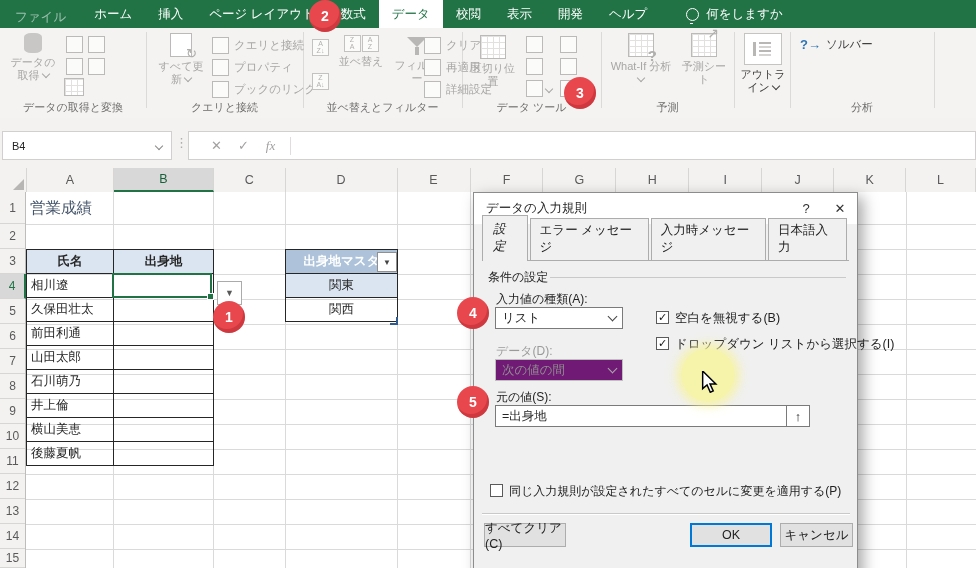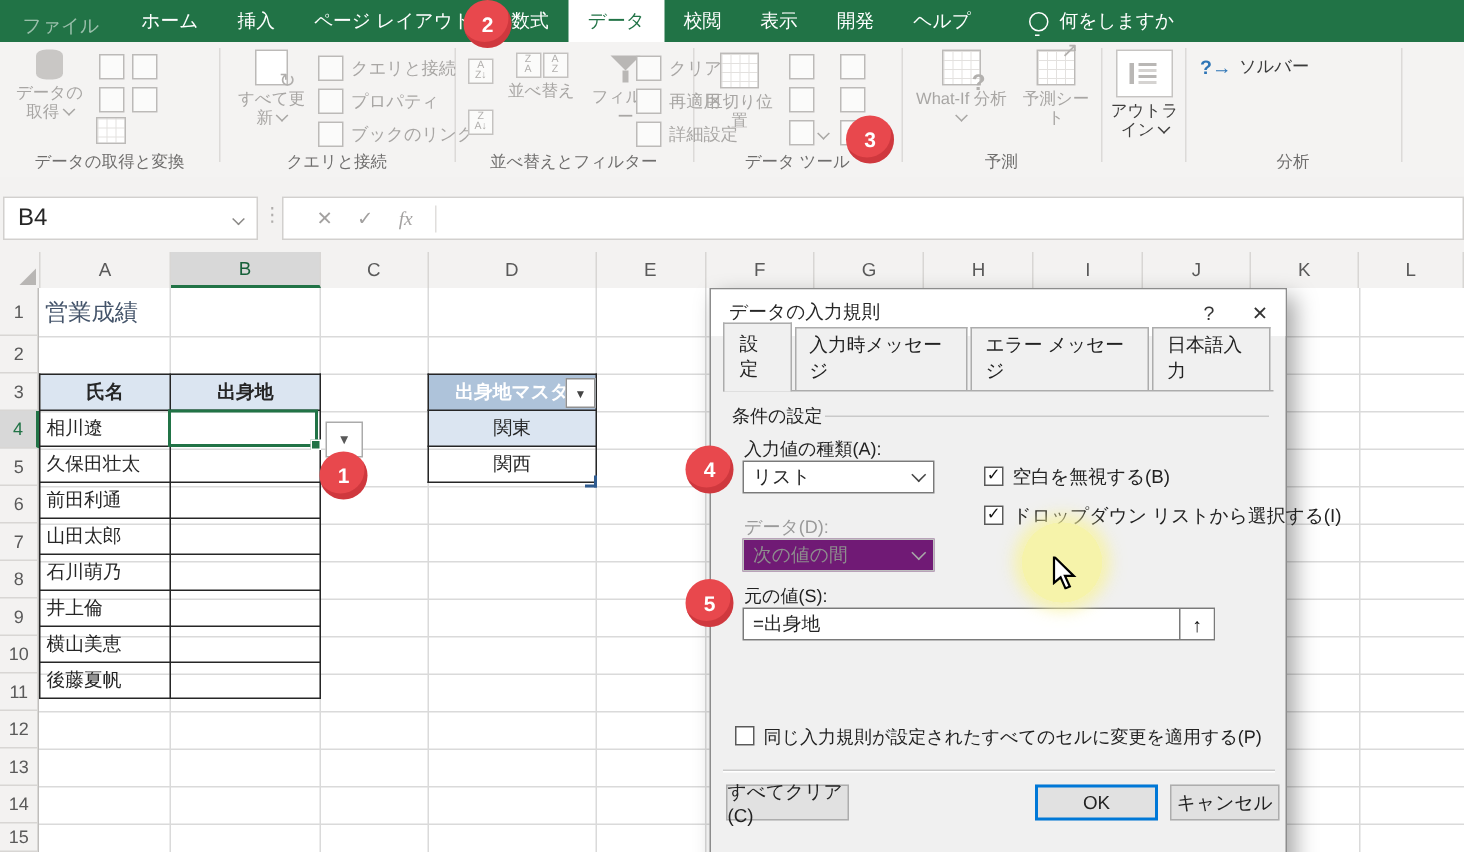--- a/index.html
+++ b/index.html
@@ -40,7 +40,7 @@
   
   .fxbar{position:absolute;left:0;top:118px;width:976px;height:50px;background:#f3f2f1;border-bottom:1px solid #d4d2d0;}
   .namebox{position:absolute;left:2px;top:13px;width:168px;height:27px;background:#fff;border:1px solid #d2d0ce;display:flex;align-items:center;}
-  .namebox .nm{padding-left:9px;font-size:16px;color:#262626;flex:1;}
+  .namebox .nm{padding-left:9px;font-size:11px;color:#262626;flex:1;}
   .fxfield{position:absolute;left:188px;top:13px;width:786px;height:27px;background:#fff;border:1px solid #d2d0ce;display:flex;align-items:center;color:#a3a1a0;}
   .fxbtn{width:27px;text-align:center;font-size:13px;}
   .fxdots{position:absolute;left:175px;top:17px;color:#b0aeac;font-size:13px;}

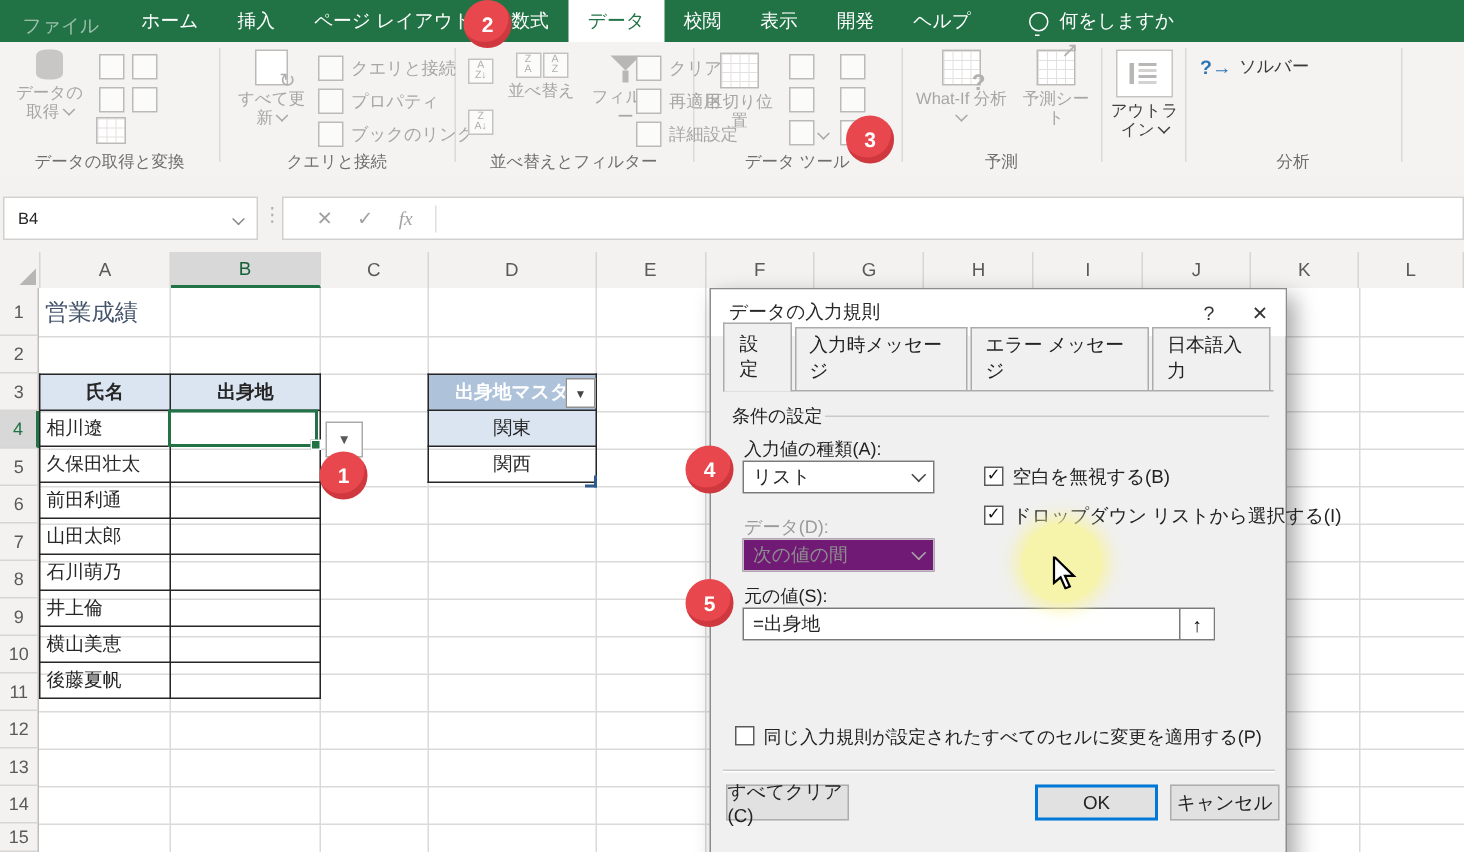--- a/index.html
+++ b/index.html
@@ -80,7 +80,7 @@
   .dlg-help,.dlg-close{width:34px;height:31px;display:flex;align-items:center;justify-content:center;color:#333;font-size:13px;}
   .tabstrip{position:absolute;left:8px;top:41px;right:8px;height:26px;border-bottom:1px solid #acacac;display:flex;align-items:flex-end;}
   .dtab{border:1px solid #acacac;border-bottom:none;background:#f0f0f0;font-size:12.5px;padding:3px 9px 4px;margin-right:2px;color:#222;}
-  .dtab.active{padding:5px 10px 6px;position:relative;top:1px;background:#f0f0f0;}
+  .dtab.active{padding:5px 10px 6px;position:relative;top:1px;background:#f0f0f0;font-style:italic;}
   .dlbl{position:absolute;font-size:12px;color:#222;white-space:nowrap;}
   .dlbl.dis{color:#9a9a9a;}
   .etch{position:absolute;height:1px;background:#c9c9c9;}

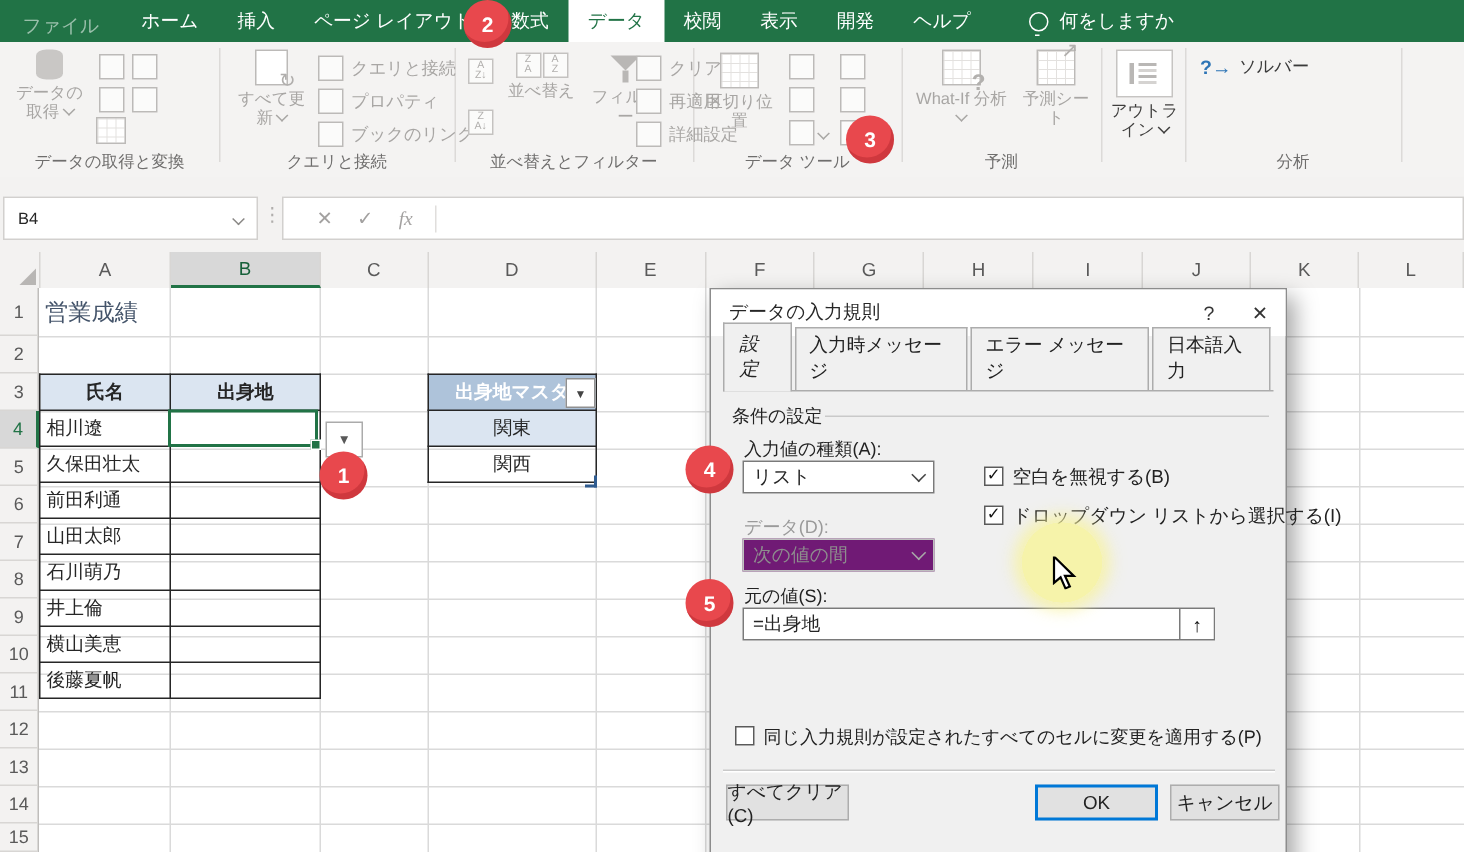--- a/index.html
+++ b/index.html
@@ -391,8 +391,8 @@
     </div>
     <div class="tabstrip">
       <span class="dtab active">設定</span>
+      <span class="dtab">エラー メッセージ</span>
       <span class="dtab">入力時メッセージ</span>
-      <span class="dtab">エラー メッセージ</span>
       <span class="dtab">日本語入力</span>
     </div>
 

